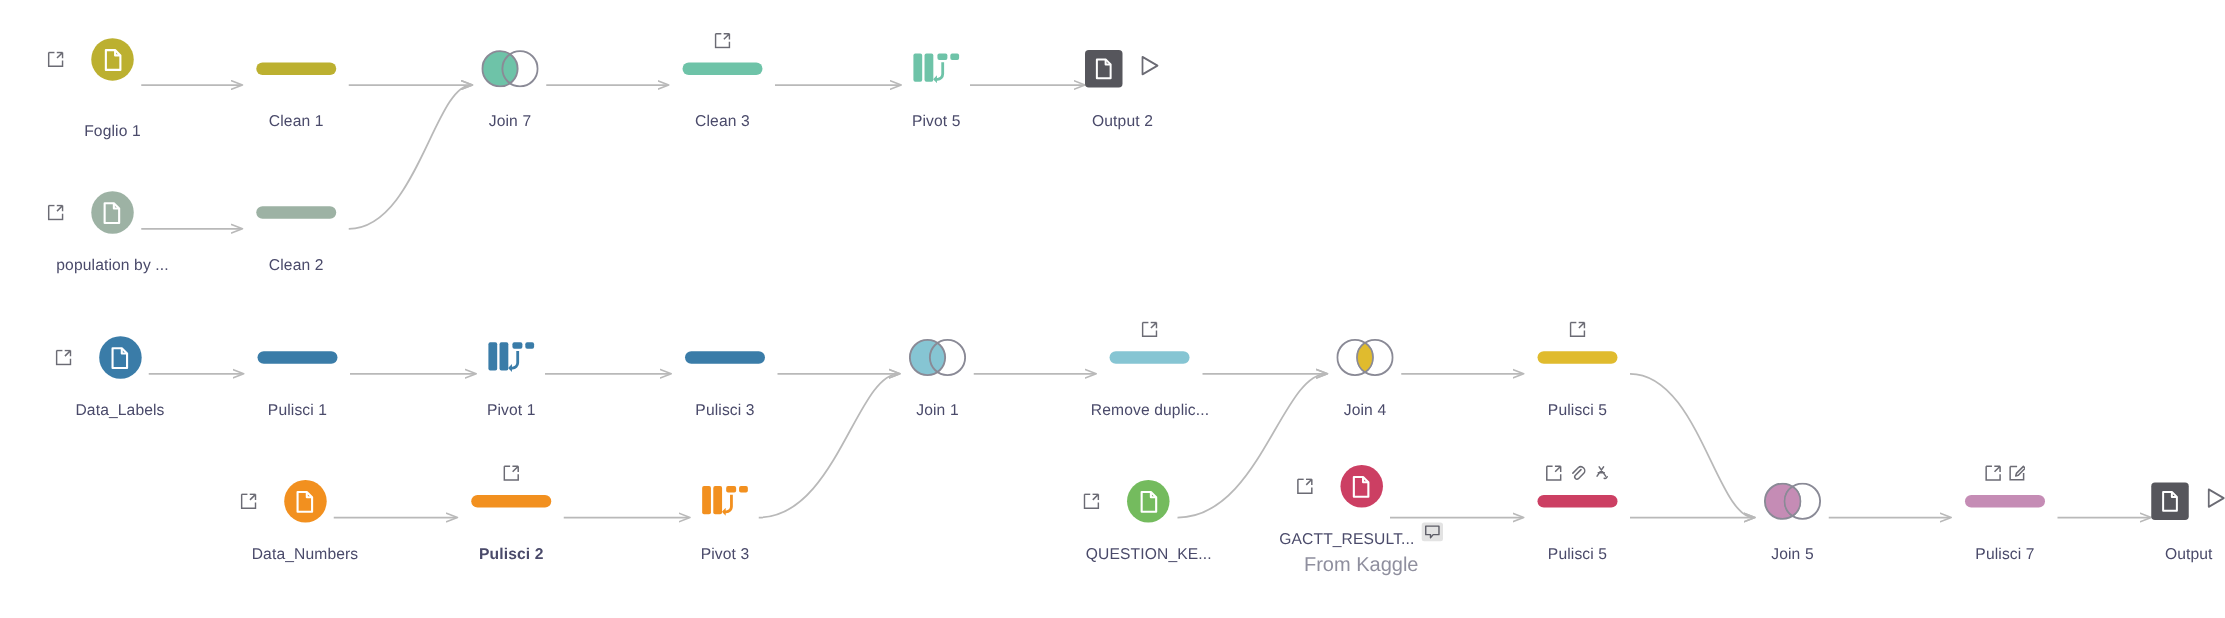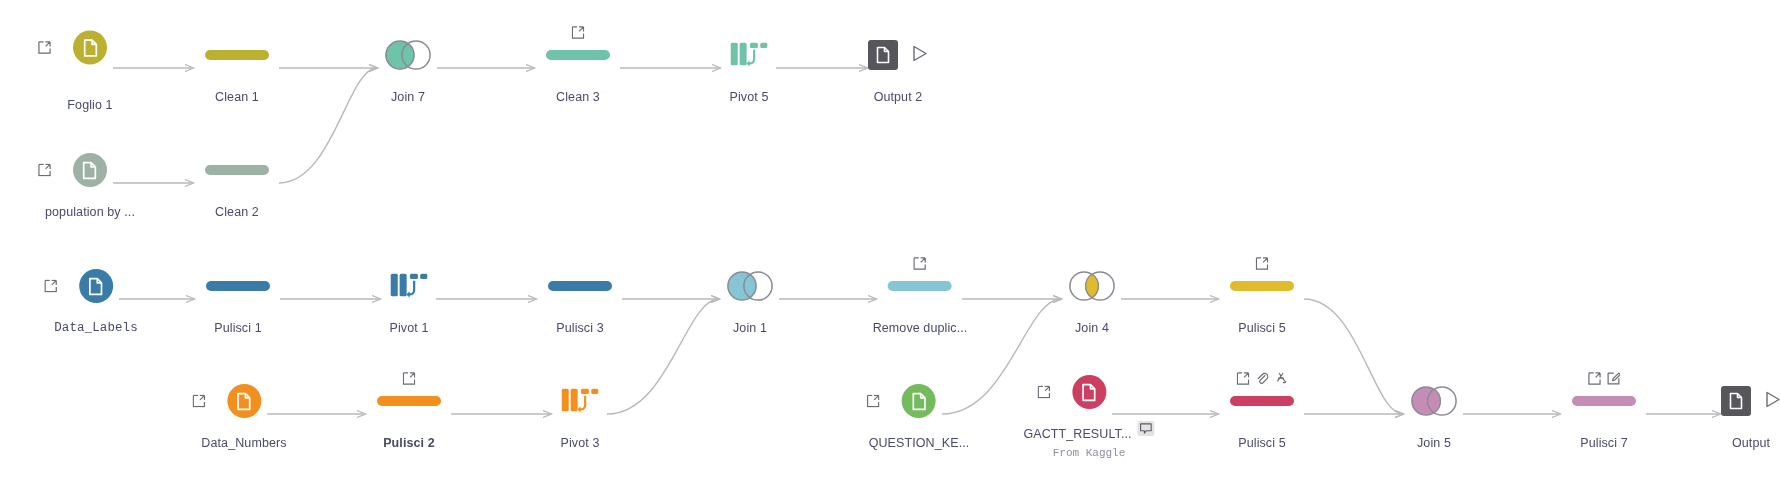--- a/index.html
+++ b/index.html
@@ -283,7 +283,7 @@
 
      </div>
      </div>
-      <div class="node" style="left: 96px; top: 299px; font-family: Liberation Mono, monospace;">
+      <div class="node" style="left: 96px; top: 299px;">
         <div class="node-glyph">
        <div class="circle-input" style="background:#3a7ca8">
             <svg width="17" height="19" viewBox="0 0 16 18">

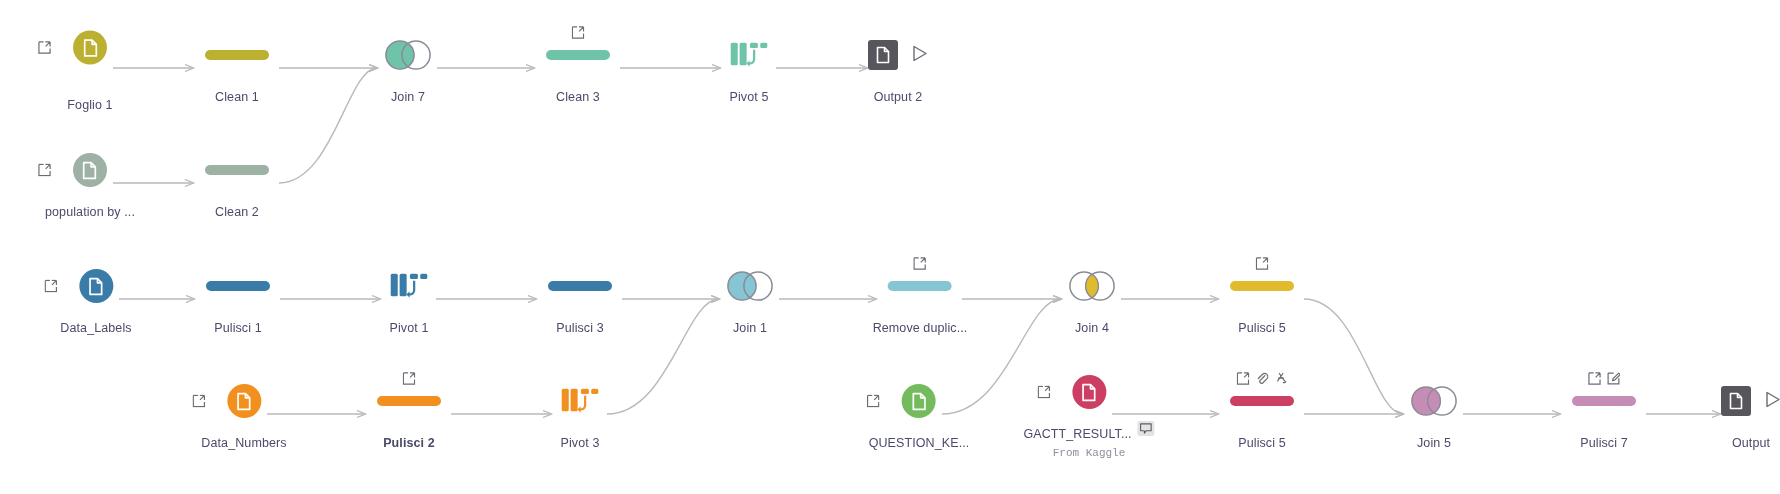--- a/index.html
+++ b/index.html
@@ -46,11 +46,10 @@
   }
   .node-sublabel {
     margin-top: 6px;
-    font-size: 11px;
+    font-size: 16px;
     color: #8f8f9e;
     white-space: nowrap;
     text-align: center;
-    font-family: Liberation Mono, monospace;
   }
   .label-row {
     display: flex;

